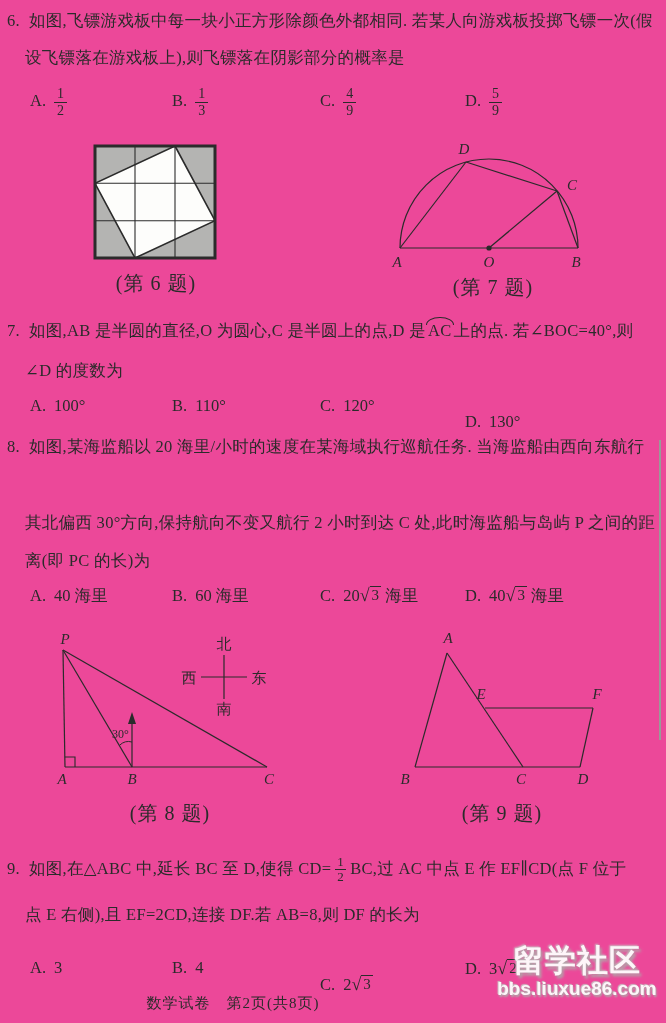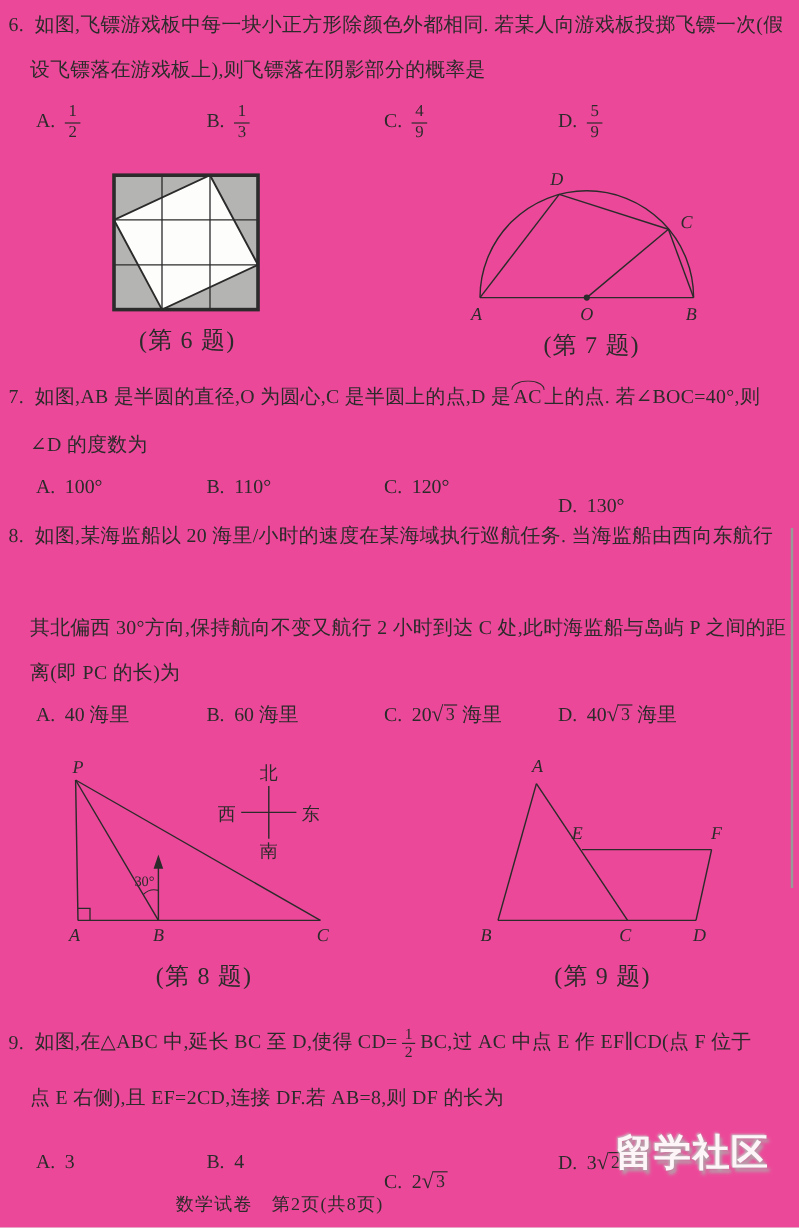--- a/index.html
+++ b/index.html
@@ -190,6 +190,7 @@
 
   <div class="wm">
     <div class="wm-title">留学社区</div>
+    <div class="wm-site">bbs.liuxue86.com</div>
   </div>
 
 </div>

